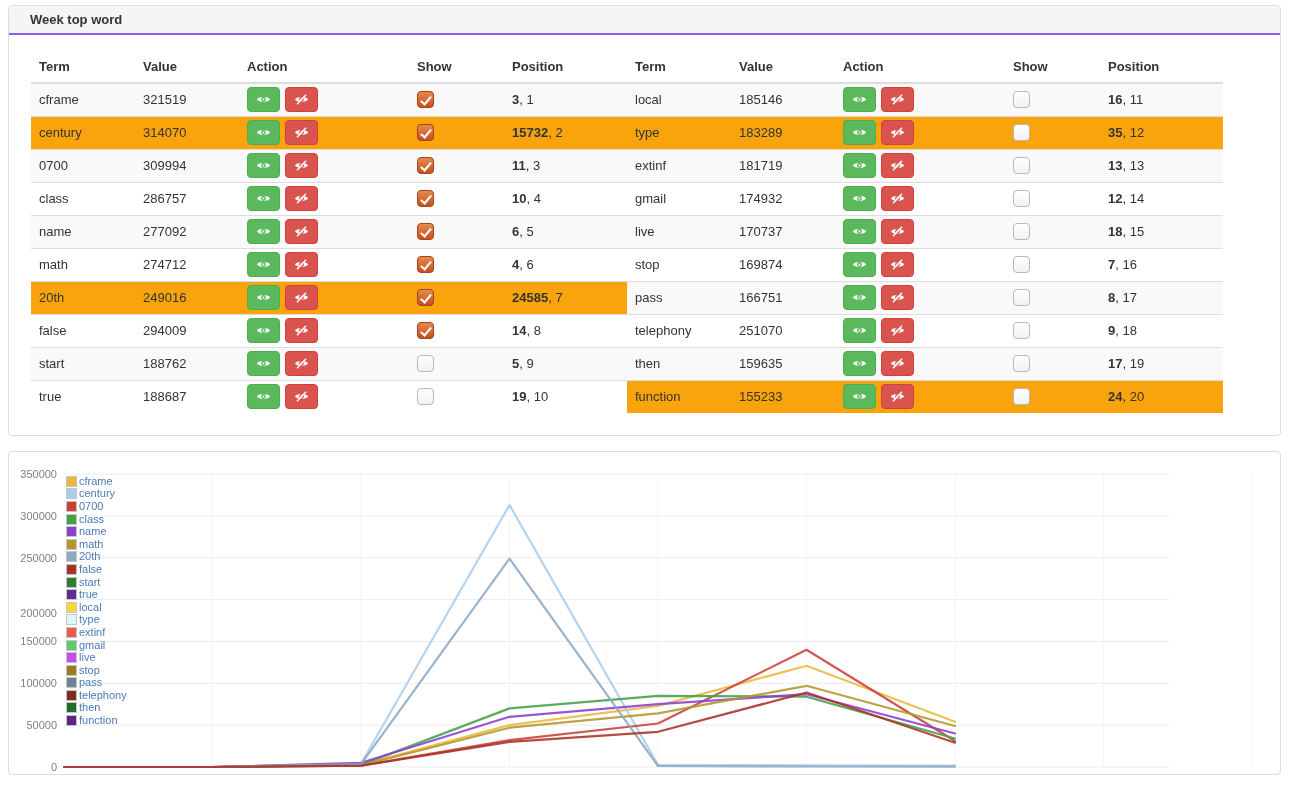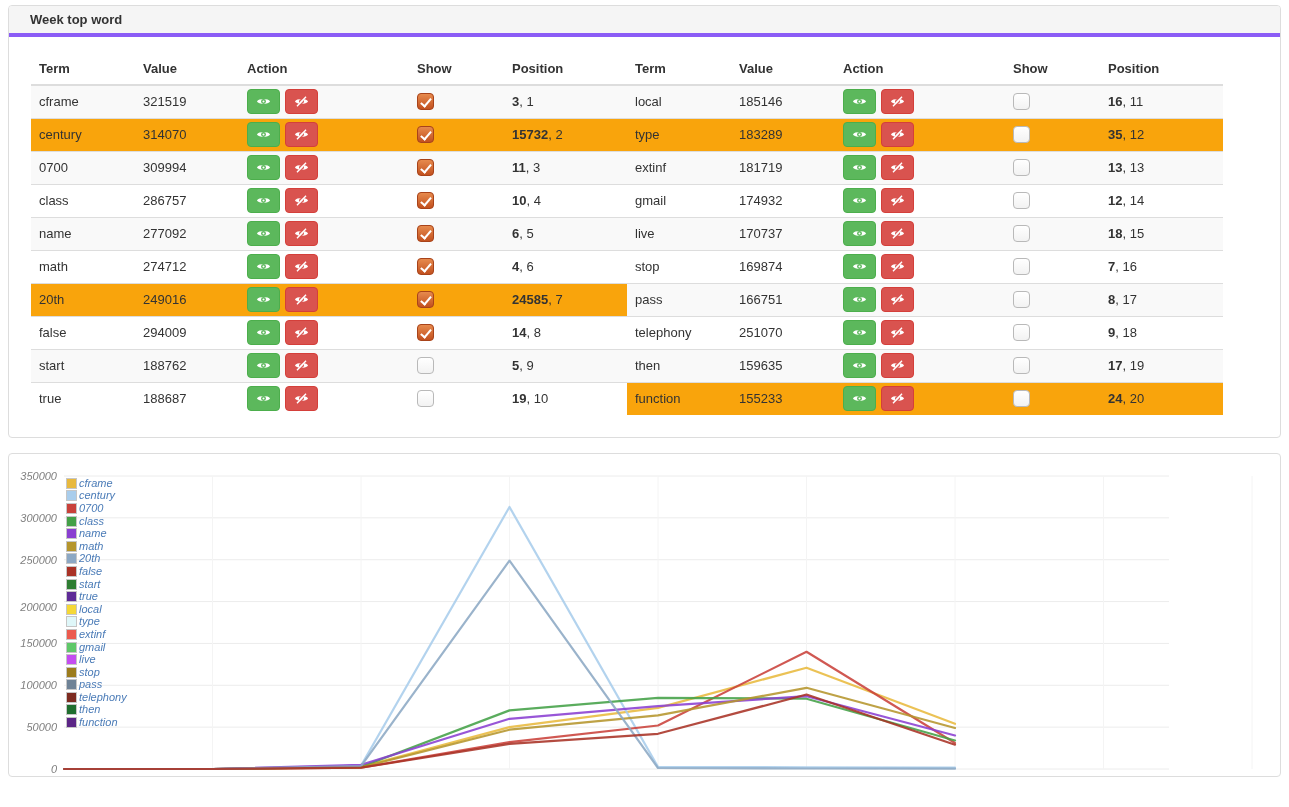--- a/index.html
+++ b/index.html
@@ -11,7 +11,7 @@
   .page { padding:5px 8px 0 8px; }
   .panel { border:1px solid #ddd; border-radius:4px; background:#fff; margin-bottom:15px; }
   .panel-header {
-    background:#f5f5f5; border-bottom:4px solid #8b5cf6; border-radius:3px 3px 0 0;
+    background:#f5f5f5; border-bottom:2px solid #8b5cf6; border-radius:3px 3px 0 0;
     padding:6px 21px; font-size:13px; font-weight:bold; color:#333;
   }
   .panel-body.words { padding:16px 22px 22px 22px; display:flex; }

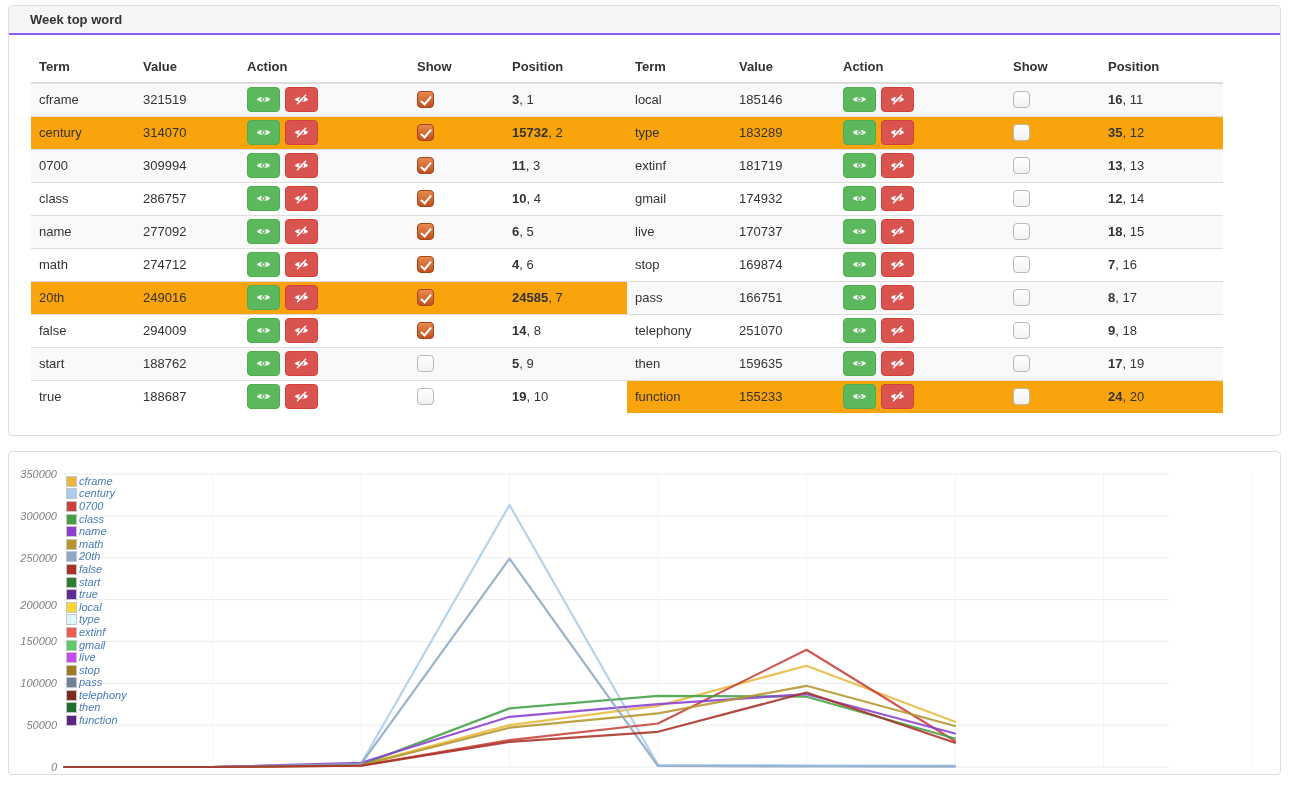--- a/index.html
+++ b/index.html
@@ -40,7 +40,7 @@
     border:solid #fff; border-width:0 2.5px 2.5px 0; transform:rotate(40deg);
   }
   .pos-main { font-weight:bold; }
-  .panel-body.chart { position:relative; height:322px; padding:0; overflow:hidden;font-style:italic; }
+  .panel-body.chart { position:relative; height:322px; padding:0; overflow:hidden; }
   .ytick {
     position:absolute; left:0; width:48px; text-align:right;
     font-size:11px; color:#808080; line-height:11px;

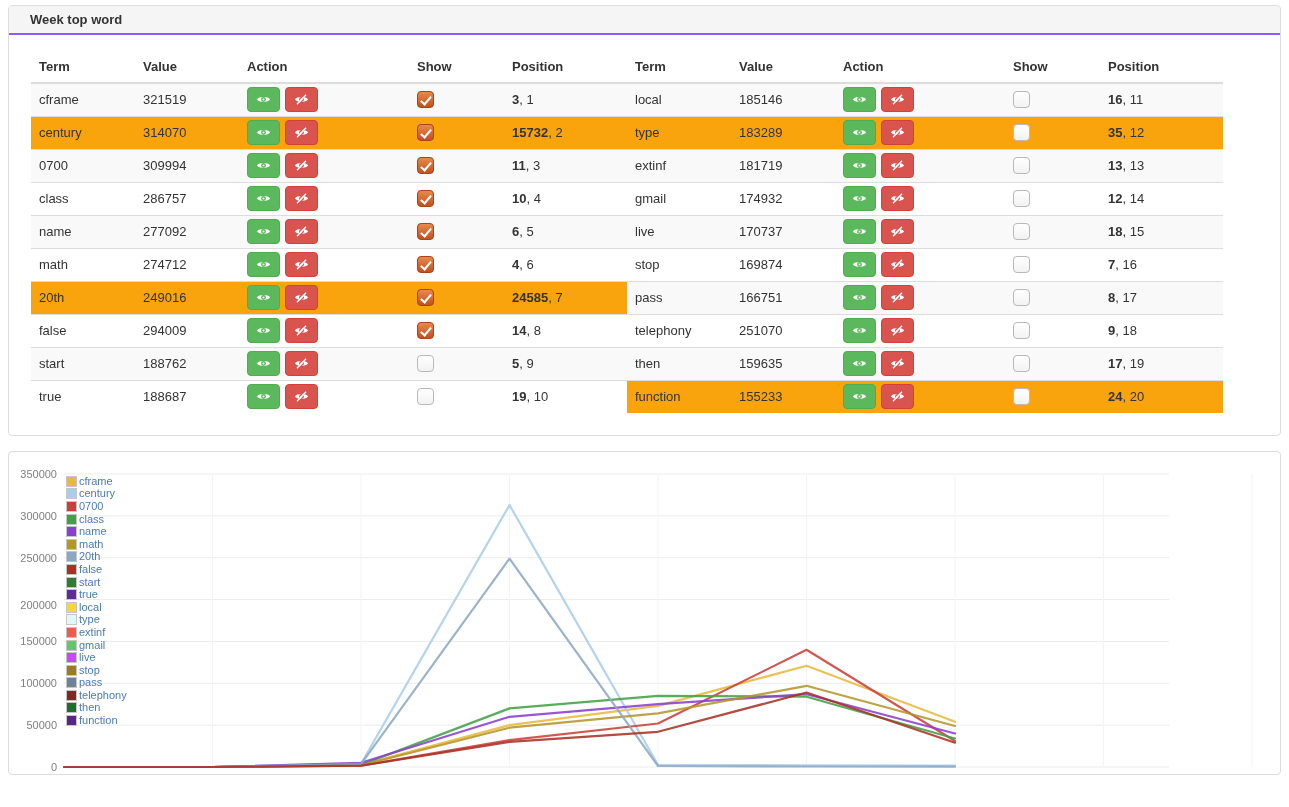--- a/index.html
+++ b/index.html
@@ -511,7 +511,7 @@
           <div class="ytick" style="top: 17px;">350000</div>
           <div class="ytick" style="top: 58.8571px;">300000</div>
           <div class="ytick" style="top: 100.714px;">250000</div>
-          <div class="ytick" style="top: 148px;">200000</div>
+          <div class="ytick" style="top: 156px;">200000</div>
           <div class="ytick" style="top: 184.429px;">150000</div>
           <div class="ytick" style="top: 226.286px;">100000</div>
           <div class="ytick" style="top: 268.143px;">50000</div>

